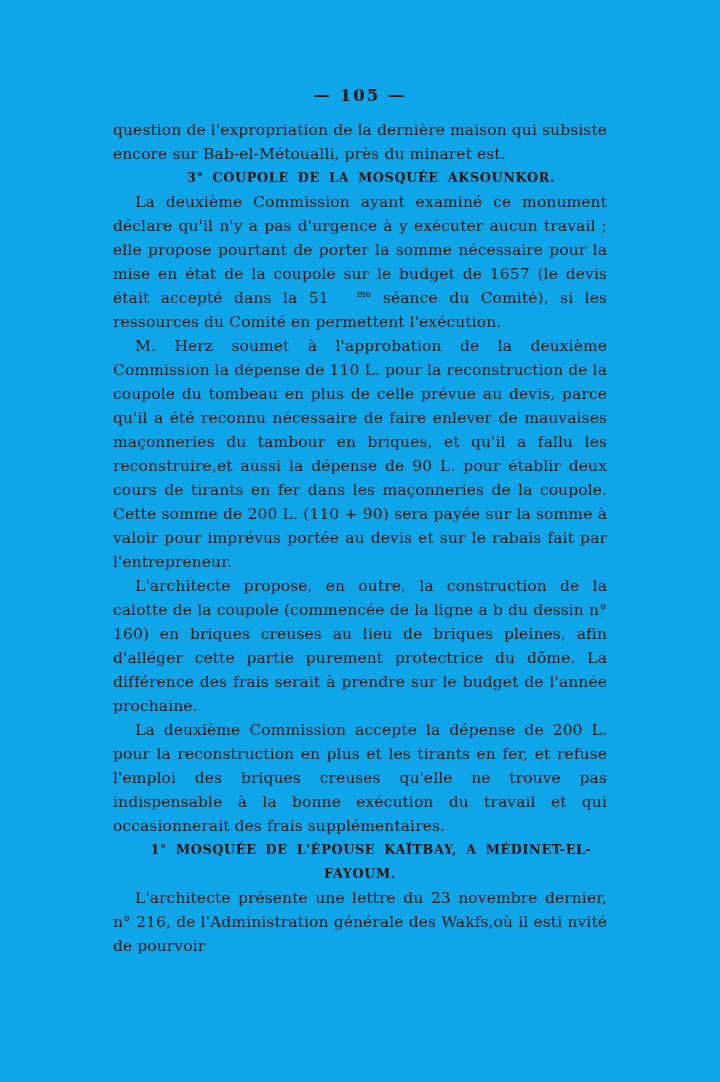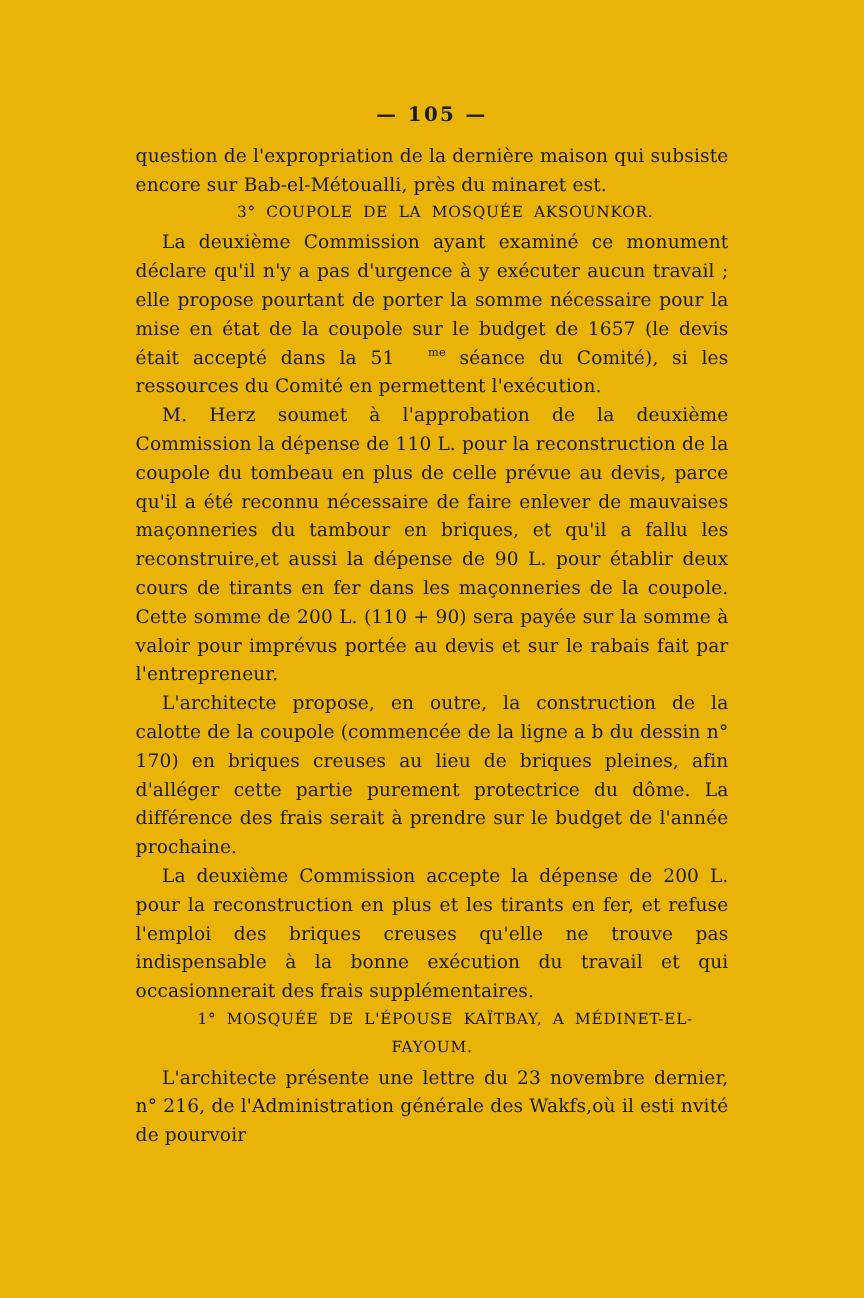--- a/index.html
+++ b/index.html
@@ -11,7 +11,7 @@
     position: relative;
     width: 720px;
     height: 1082px;
-    background: #eab308;
+    background: #0ea5e9;
     overflow: hidden;
     font-family: "DejaVu Serif", "Liberation Serif", serif;
     color: #1c1c1c;

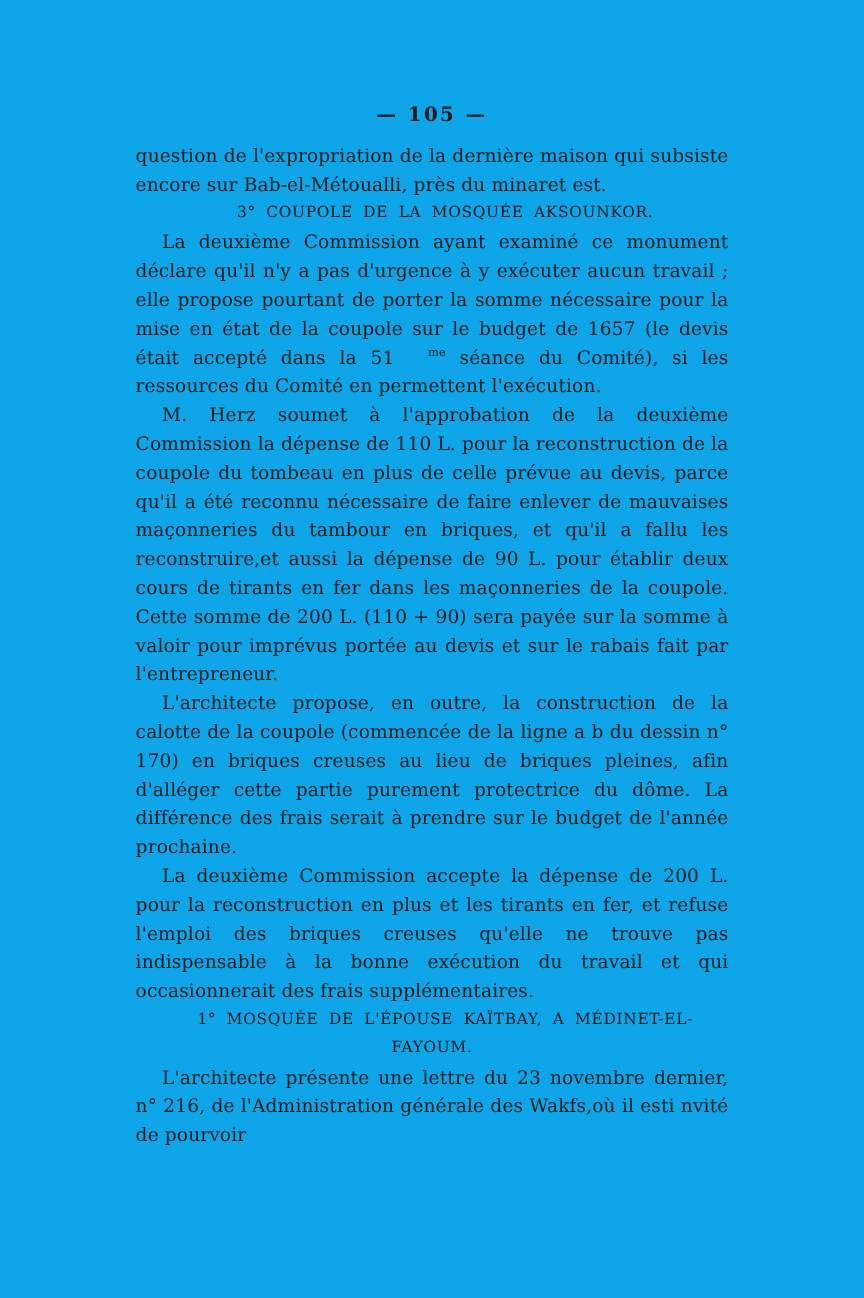--- a/index.html
+++ b/index.html
@@ -45,7 +45,7 @@
     margin: 9px 0 7px 0;
     text-align: center;
     font-size: 12.8px;
-    font-weight: normal;
+    font-weight: bold;
     letter-spacing: 0.6px;
     word-spacing: 4px;
     color: #161616;

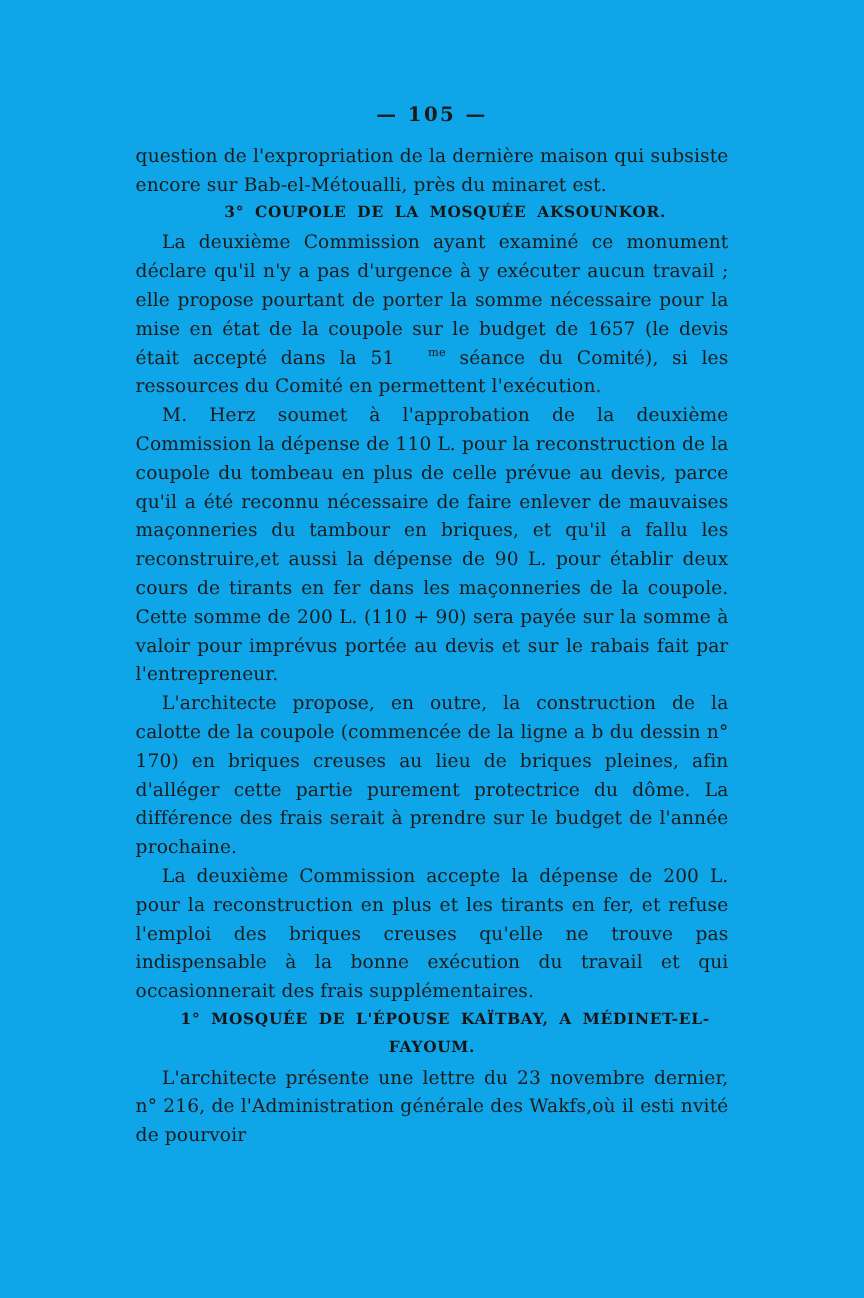--- a/index.html
+++ b/index.html
@@ -79,7 +79,7 @@
 
     <p>M. Herz soumet à l'approbation de la deuxième Commission la dépense de 110 L. pour la reconstruction de la coupole du tombeau en plus de celle prévue au devis, parce qu'il a été reconnu nécessaire de faire enlever de mauvaises maçonneries du tambour en briques, et qu'il a fallu les reconstruire,et aussi la dépense de 90 L. pour établir deux cours de tirants en fer dans les maçonneries de la coupole. Cette somme de 200 L. (110 + 90) sera payée sur la somme à valoir pour imprévus portée au devis et sur le rabais fait par l'entrepreneur.</p>
 
-    <p><span>L'architecte propose, en outre, la construction de la calotte de la coupole (commencée de la ligne </span><span class="italic-ref">a b</span><span> du dessin n° 170) en briques creuses au lieu de briques pleines, afin d'alléger cette partie purement protectrice du dôme. La différence des frais serait à prendre sur le budget de l'année prochaine.</span></p>
+    <p><span>L'architecte propose, en outre, la construction de la calotte de la coupole (commencée de la ligne </span><span class="italic-ref">a b</span><span> du dessin n° 160) en briques creuses au lieu de briques pleines, afin d'alléger cette partie purement protectrice du dôme. La différence des frais serait à prendre sur le budget de l'année prochaine.</span></p>
 
     <p>La deuxième Commission accepte la dépense de 200 L. pour la reconstruction en plus et les tirants en fer, et refuse l'emploi des briques creuses qu'elle ne trouve pas indispensable à la bonne exécution du travail et qui occasionnerait des frais supplémentaires.</p>
 

